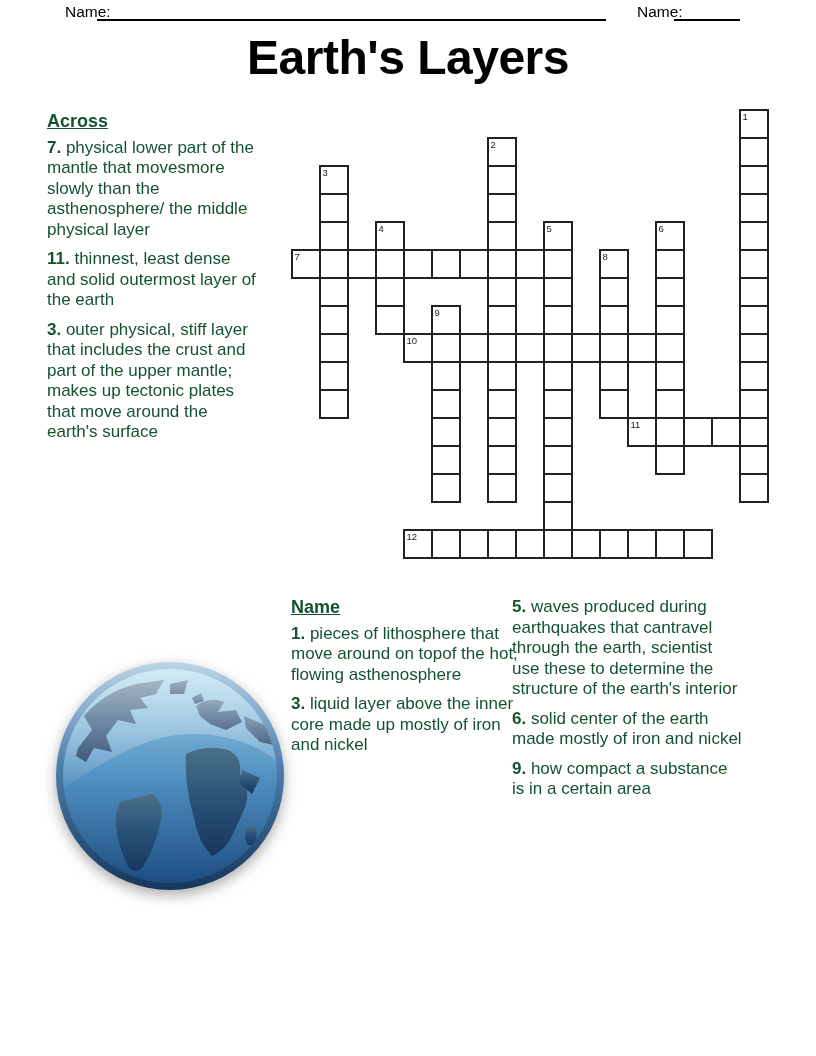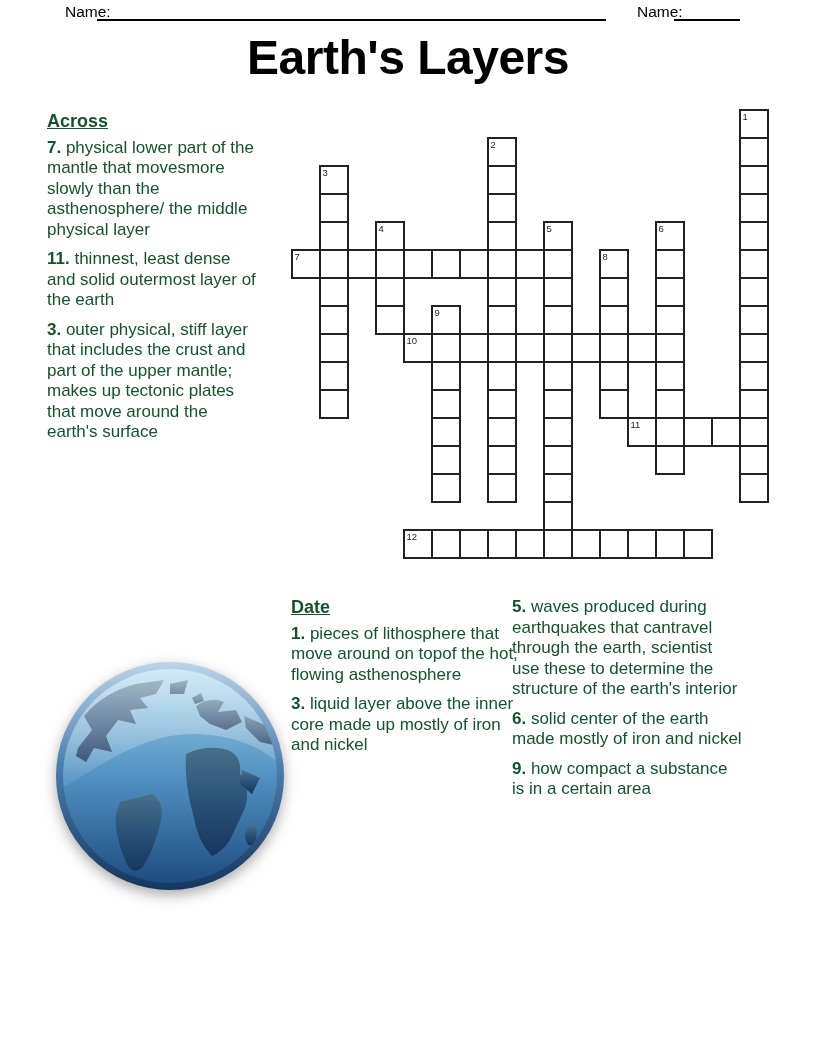--- a/index.html
+++ b/index.html
@@ -152,7 +152,7 @@
   </div>
 
   <div class="clue-col" style="left:291px;top:597px;width:228px">
-    <h2 class="section">Date</h2>
+    <h2 class="section">Name</h2>
     <div id="down-clues-1">
         <p class="clue"><b>1.</b> pieces of lithosphere that move around on topof the hot, flowing asthenosphere</p>
         <p class="clue"><b>3.</b> liquid layer above the inner core made up mostly of iron and nickel</p>

